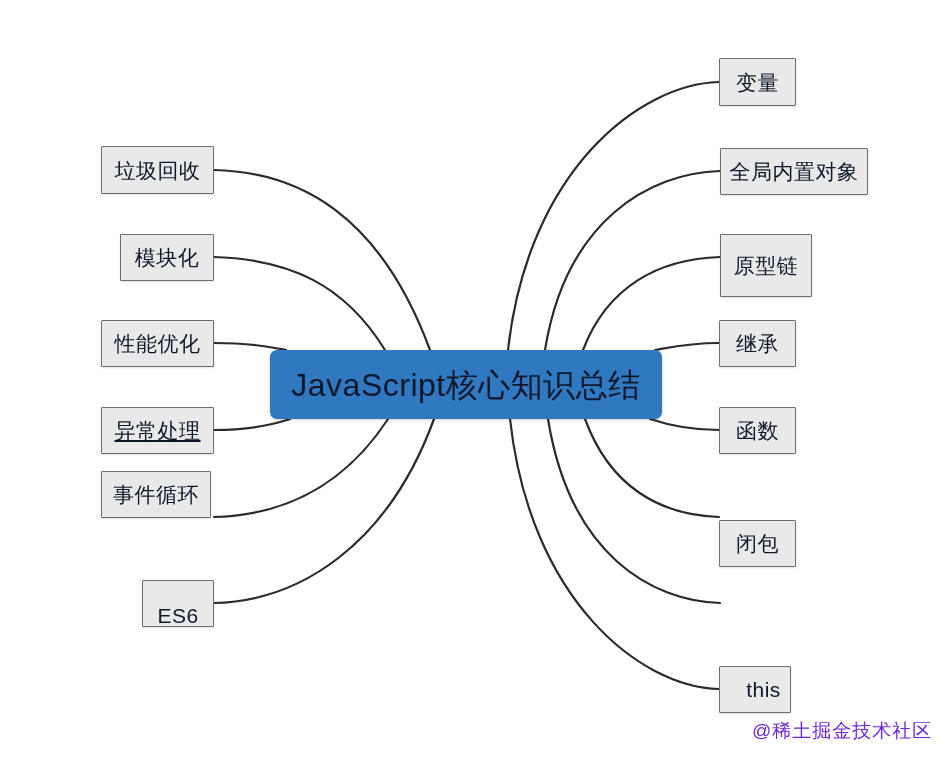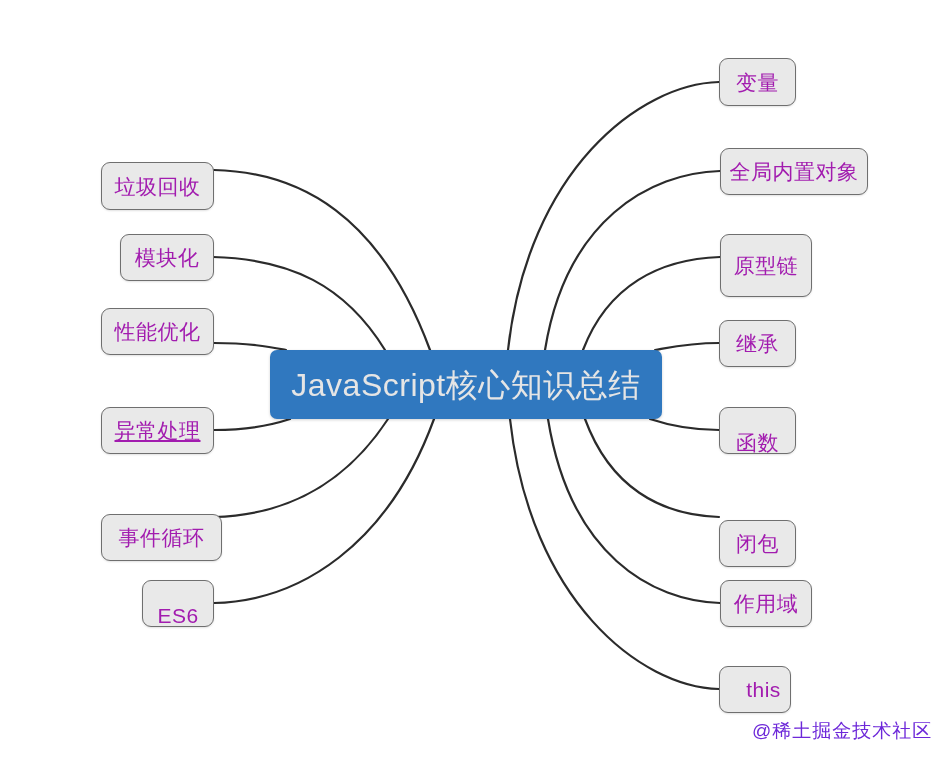--- a/index.html
+++ b/index.html
@@ -36,11 +36,11 @@
     box-sizing: border-box;
     background: #e9e9e9;
     border: 1.6px solid #6f6f6f;
-    border-radius: 9px;
+    border-radius: 1px;
     display: flex;
     align-items: center;
     justify-content: center;
-    color: #a21caf;
+    color: #0f172a;
     font-size: 21px;
     letter-spacing: 0.5px;
     white-space: nowrap;

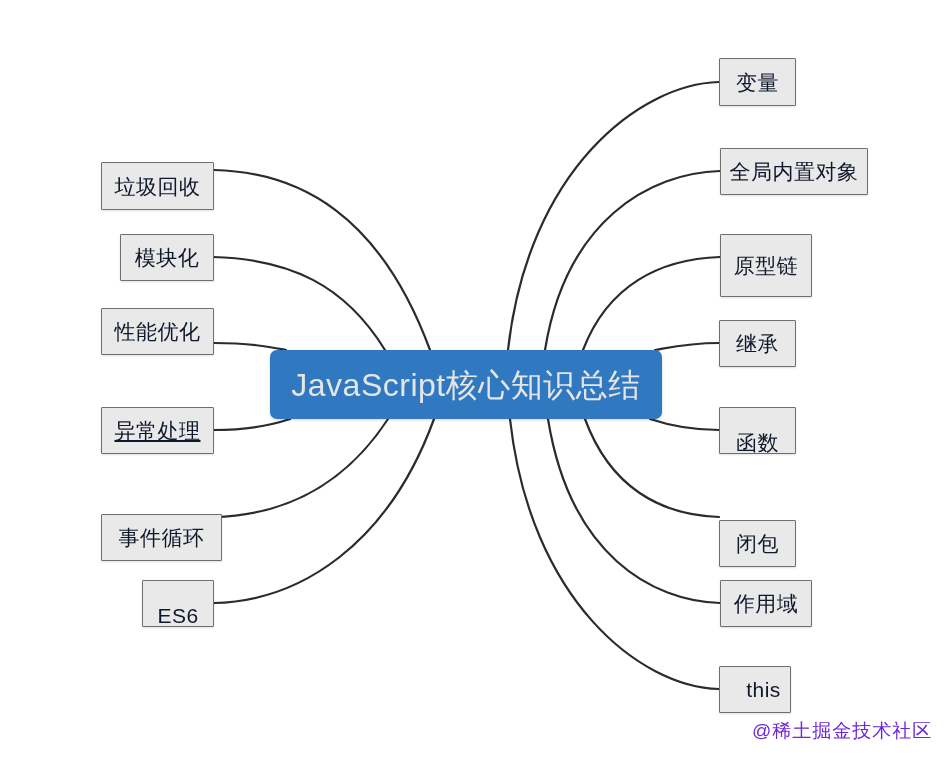--- a/index.html
+++ b/index.html
@@ -102,7 +102,7 @@
     <path class="edge" d="M 719,689 C 640,687 530,600 510,419"></path>
   </svg>
 
-  <div class="node" style="left:101px; top:162px; width:113px; height:48px;text-align:right;">
+  <div class="node" style="left:101px; top:146px; width:113px; height:48px;text-align:right;">
     <span class="node-label">垃圾回收</span>
   </div>
   <div class="node" style="left:120px; top:234px; width:94px; height:47px;">

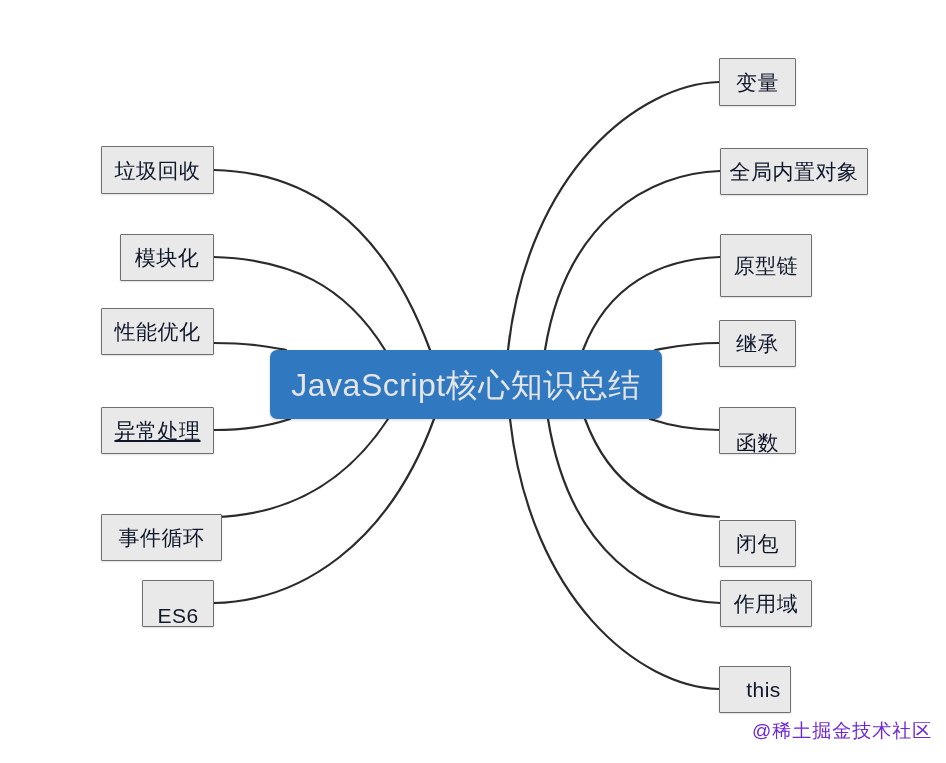--- a/index.html
+++ b/index.html
@@ -108,7 +108,7 @@
   <div class="node" style="left:120px; top:234px; width:94px; height:47px;">
     <span class="node-label">模块化</span>
   </div>
-  <div class="node" style="left:101px; top:308px; width:113px; height:47px;">
+  <div class="node" style="left:101px; top:320px; width:113px; height:47px;">
     <span class="node-label">性能优化</span>
   </div>
   <div class="node" style="left:101px; top:407px; width:113px; height:47px;text-decoration:underline;">

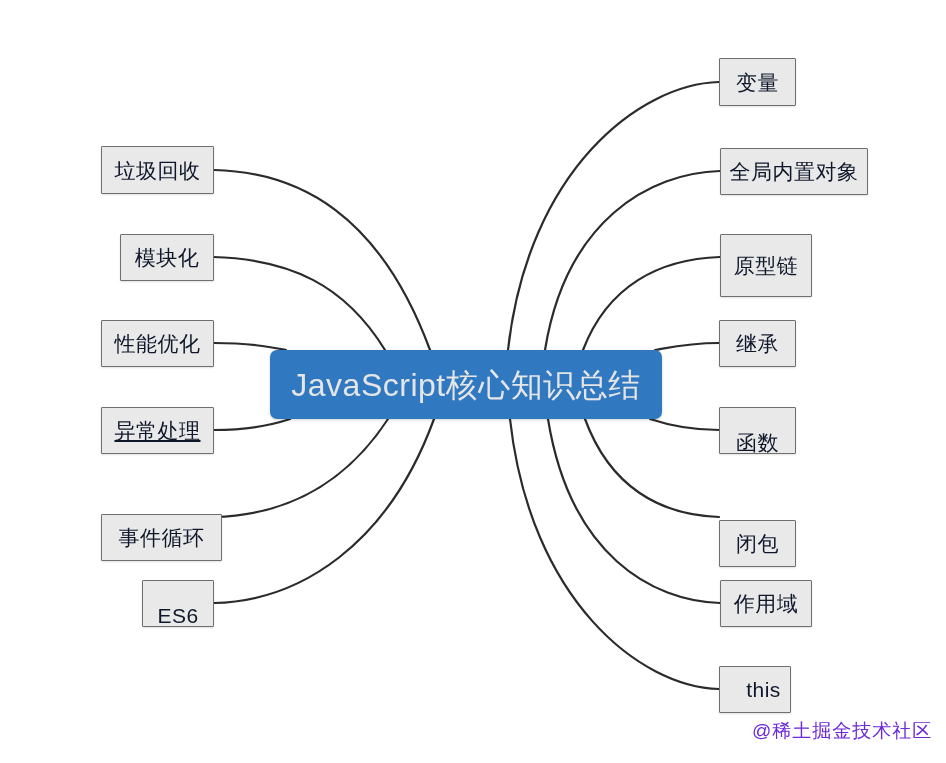--- a/index.html
+++ b/index.html
@@ -61,7 +61,7 @@
     display: flex;
     align-items: center;
     justify-content: center;
-    color: #e5e5e5;
+    color: #0f172a;
     font-size: 32px;
     letter-spacing: 0.5px;
     white-space: nowrap;

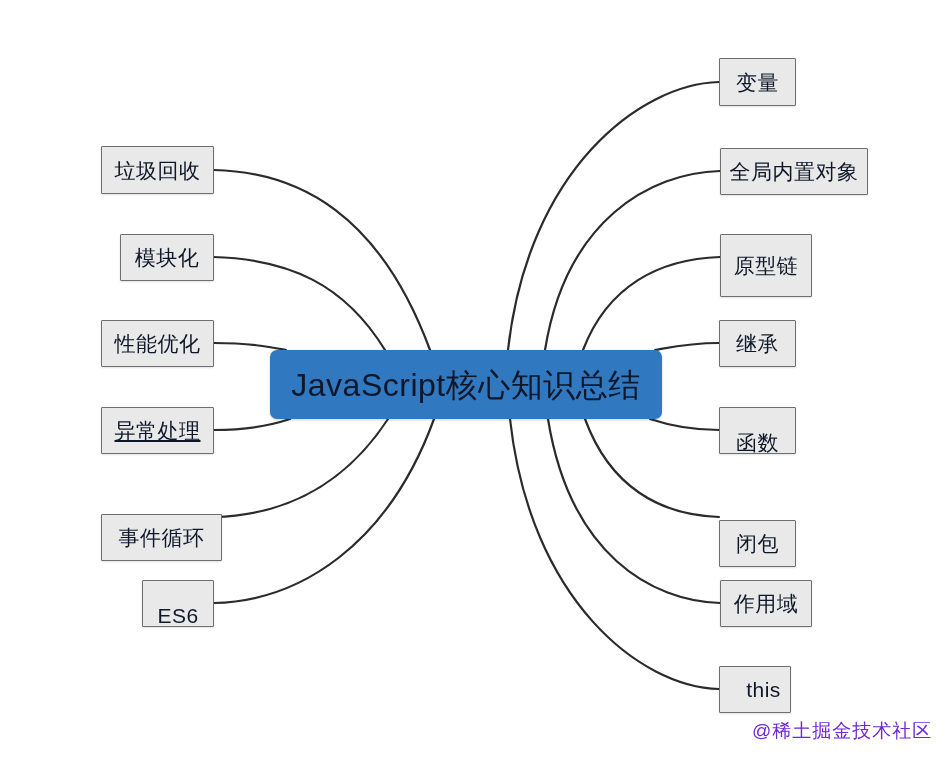--- a/index.html
+++ b/index.html
@@ -137,7 +137,7 @@
   <div class="node" style="left:719px; top:320px; width:77px; height:47px;">
     <span class="node-label">继承</span>
   </div>
-  <div class="node" style="left:719px; top:407px; width:77px; height:47px;align-items:flex-end;">
+  <div class="node" style="left:719px; top:407px; width:77px; height:47px;">
     <span class="node-label">函数</span>
   </div>
   <div class="node" style="left:719px; top:494px; width:77px; height:47px;margin-top:26px;">

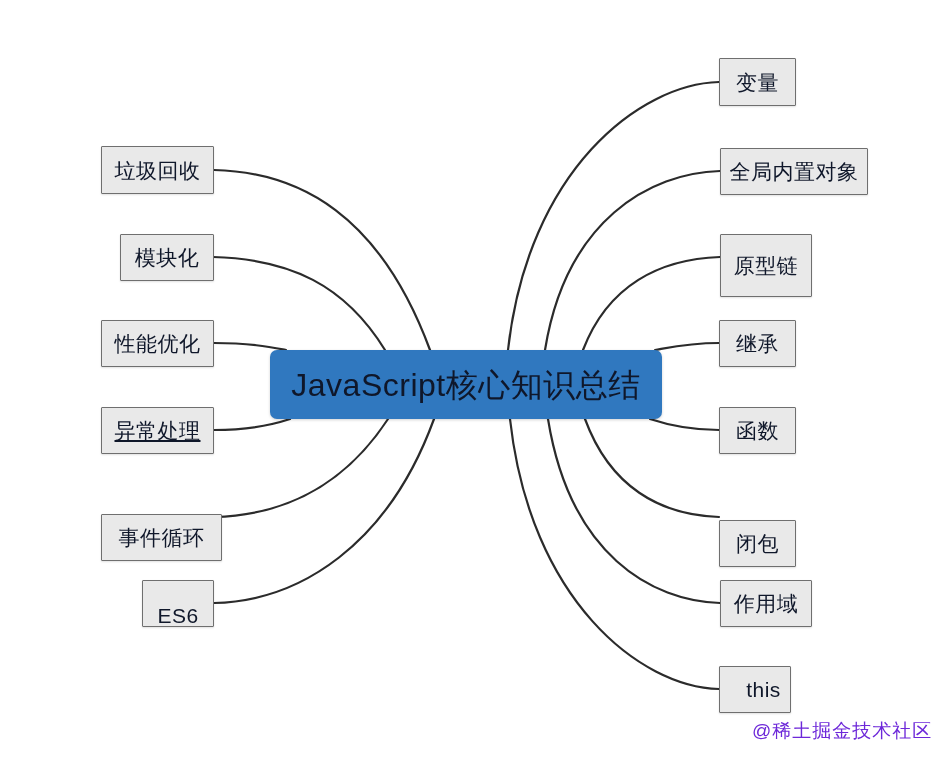--- a/index.html
+++ b/index.html
@@ -114,7 +114,7 @@
   <div class="node" style="left:101px; top:407px; width:113px; height:47px;text-decoration:underline;">
     <span class="node-label">异常处理</span>
   </div>
-  <div class="node" style="left:101px; top:514px; width:121px; height:47px;">
+  <div class="node" style="left:101px; top:471px; width:110px; height:47px;">
     <span class="node-label">事件循环</span>
   </div>
   <div class="node" style="left:142px; top:580px; width:72px; height:47px;align-items:flex-end;">

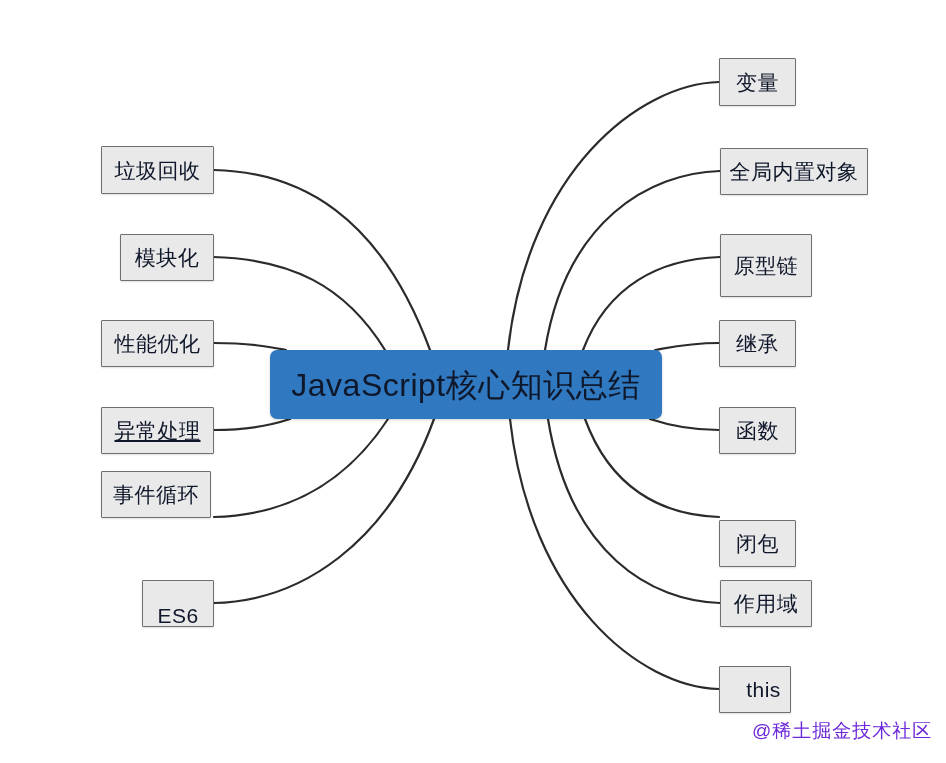--- a/index.html
+++ b/index.html
@@ -143,9 +143,6 @@
   <div class="node" style="left:719px; top:494px; width:77px; height:47px;margin-top:26px;">
     <span class="node-label">闭包</span>
   </div>
-  <div class="node" style="left:720px; top:580px; width:92px; height:47px;">
-    <span class="node-label">作用域</span>
-  </div>
   <div class="node" style="left:719px; top:666px; width:72px; height:47px;padding-left:17px;">
     <span class="node-label">this</span>
   </div>

